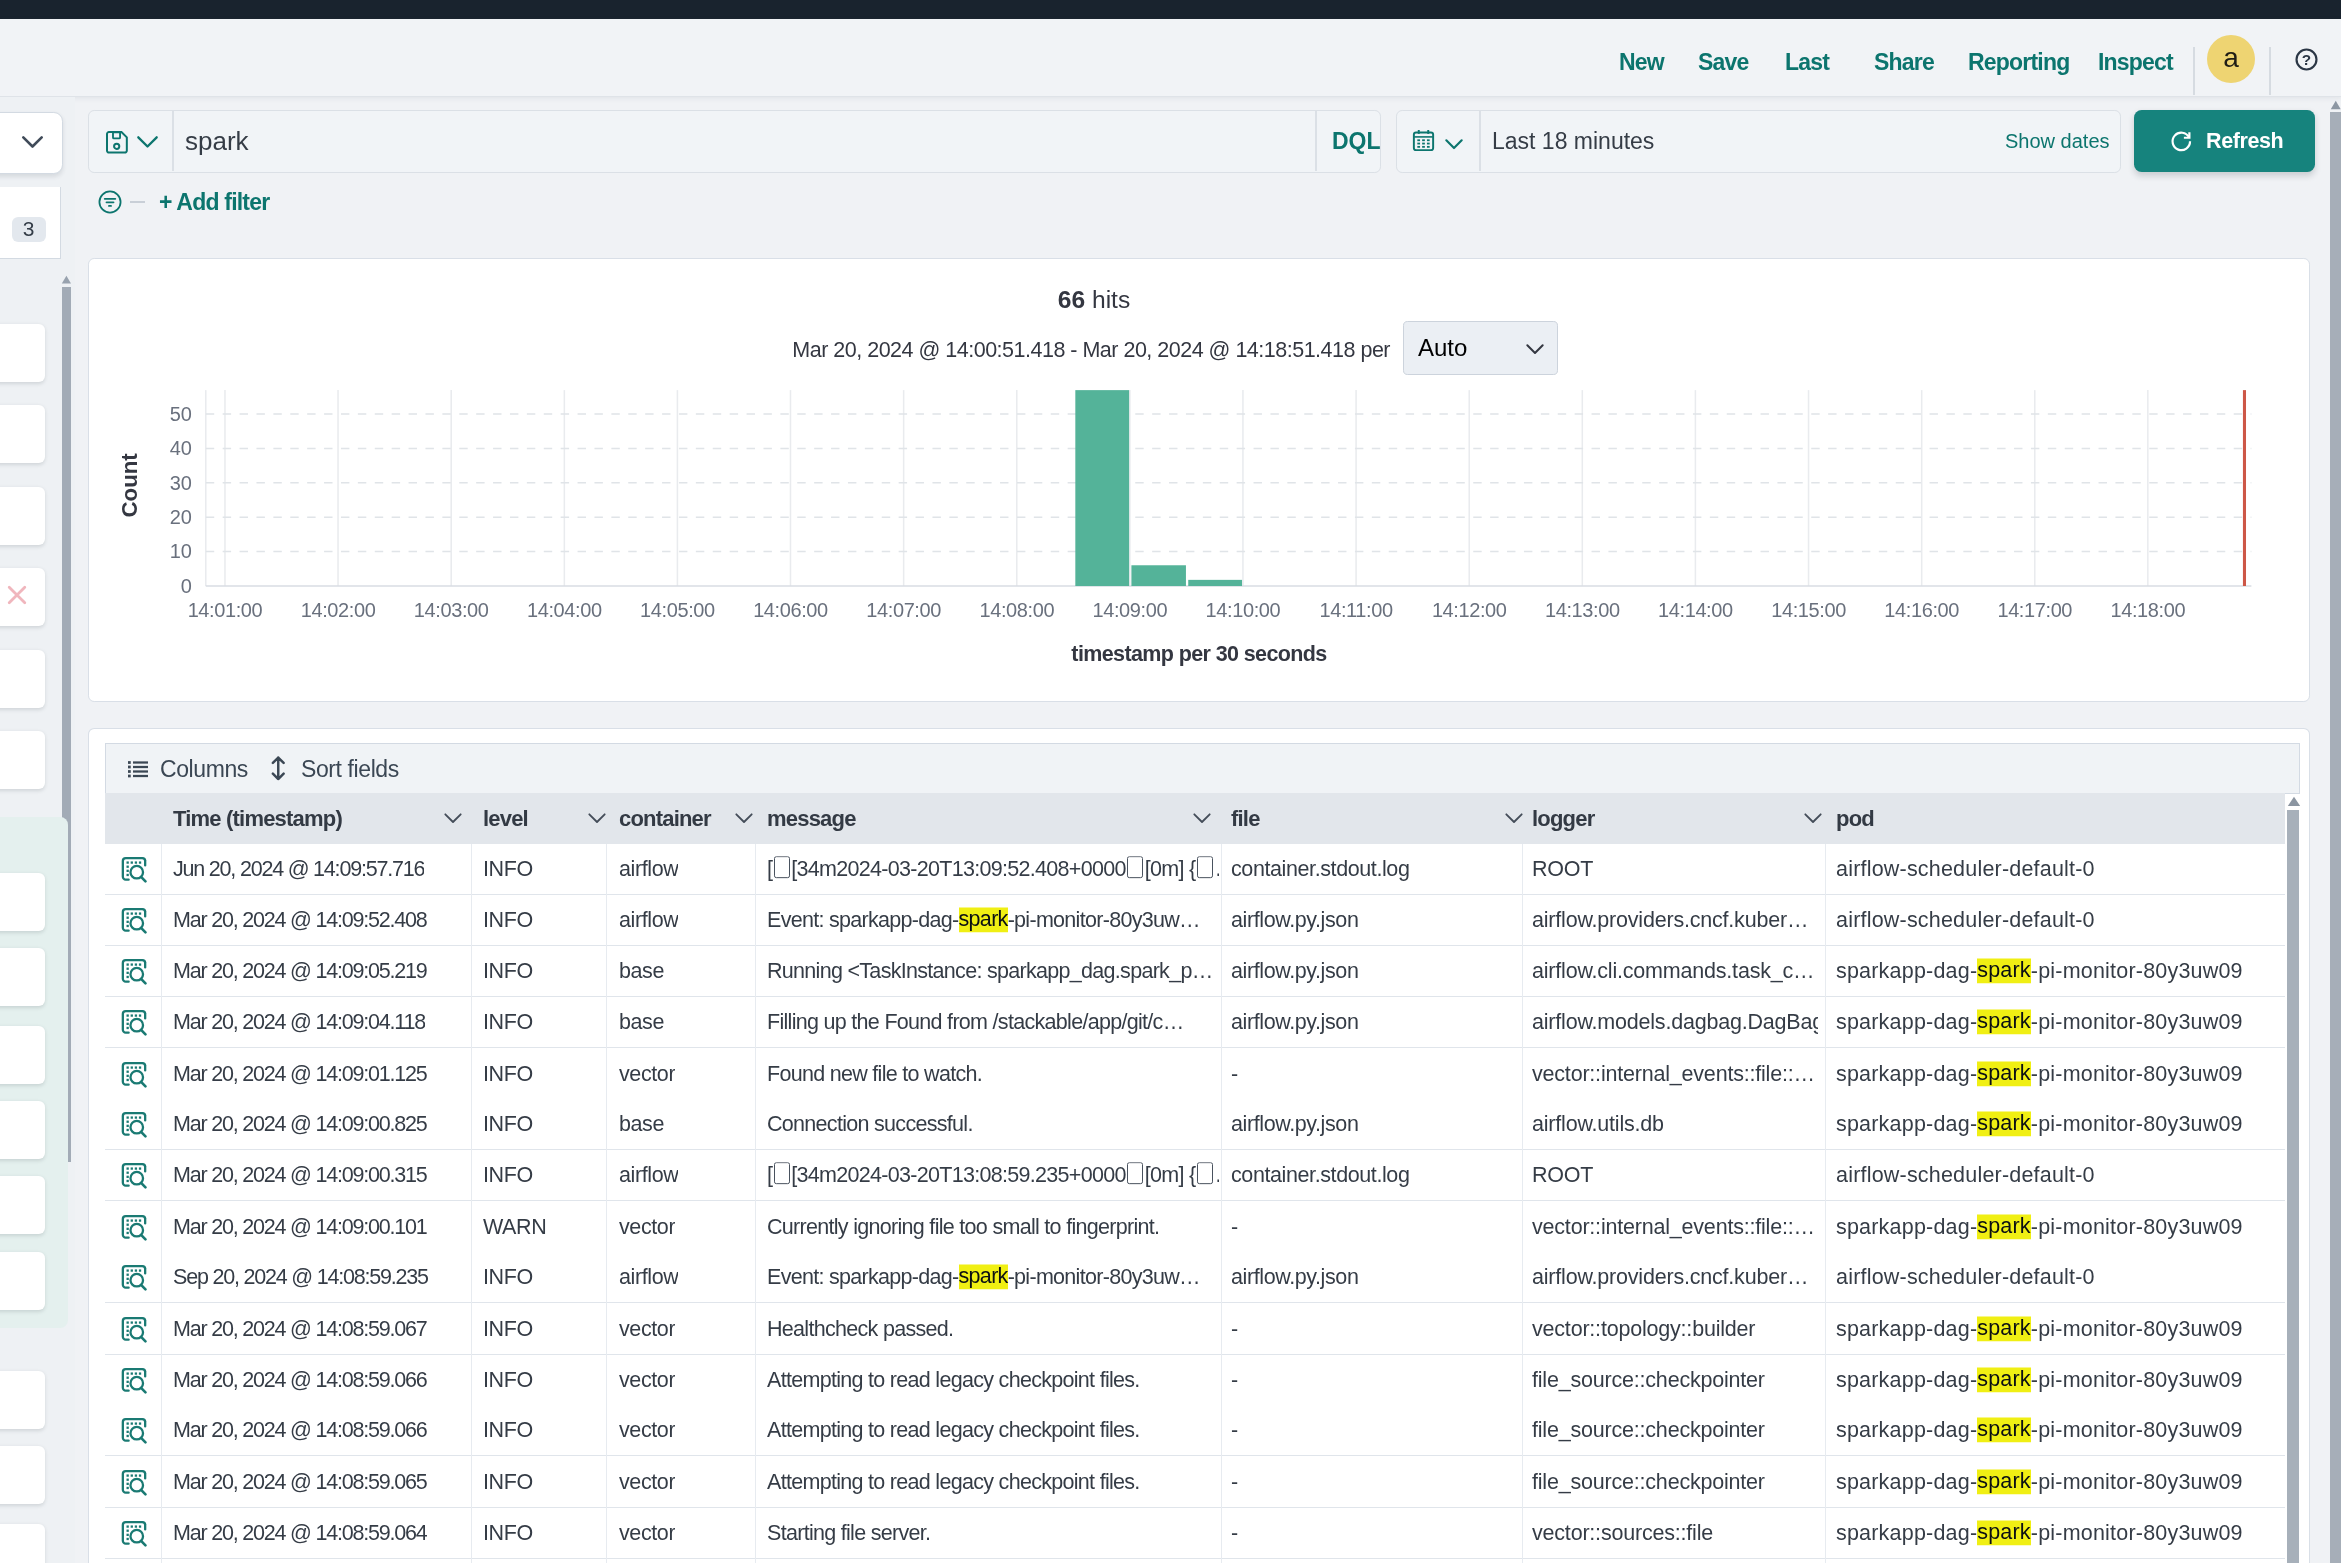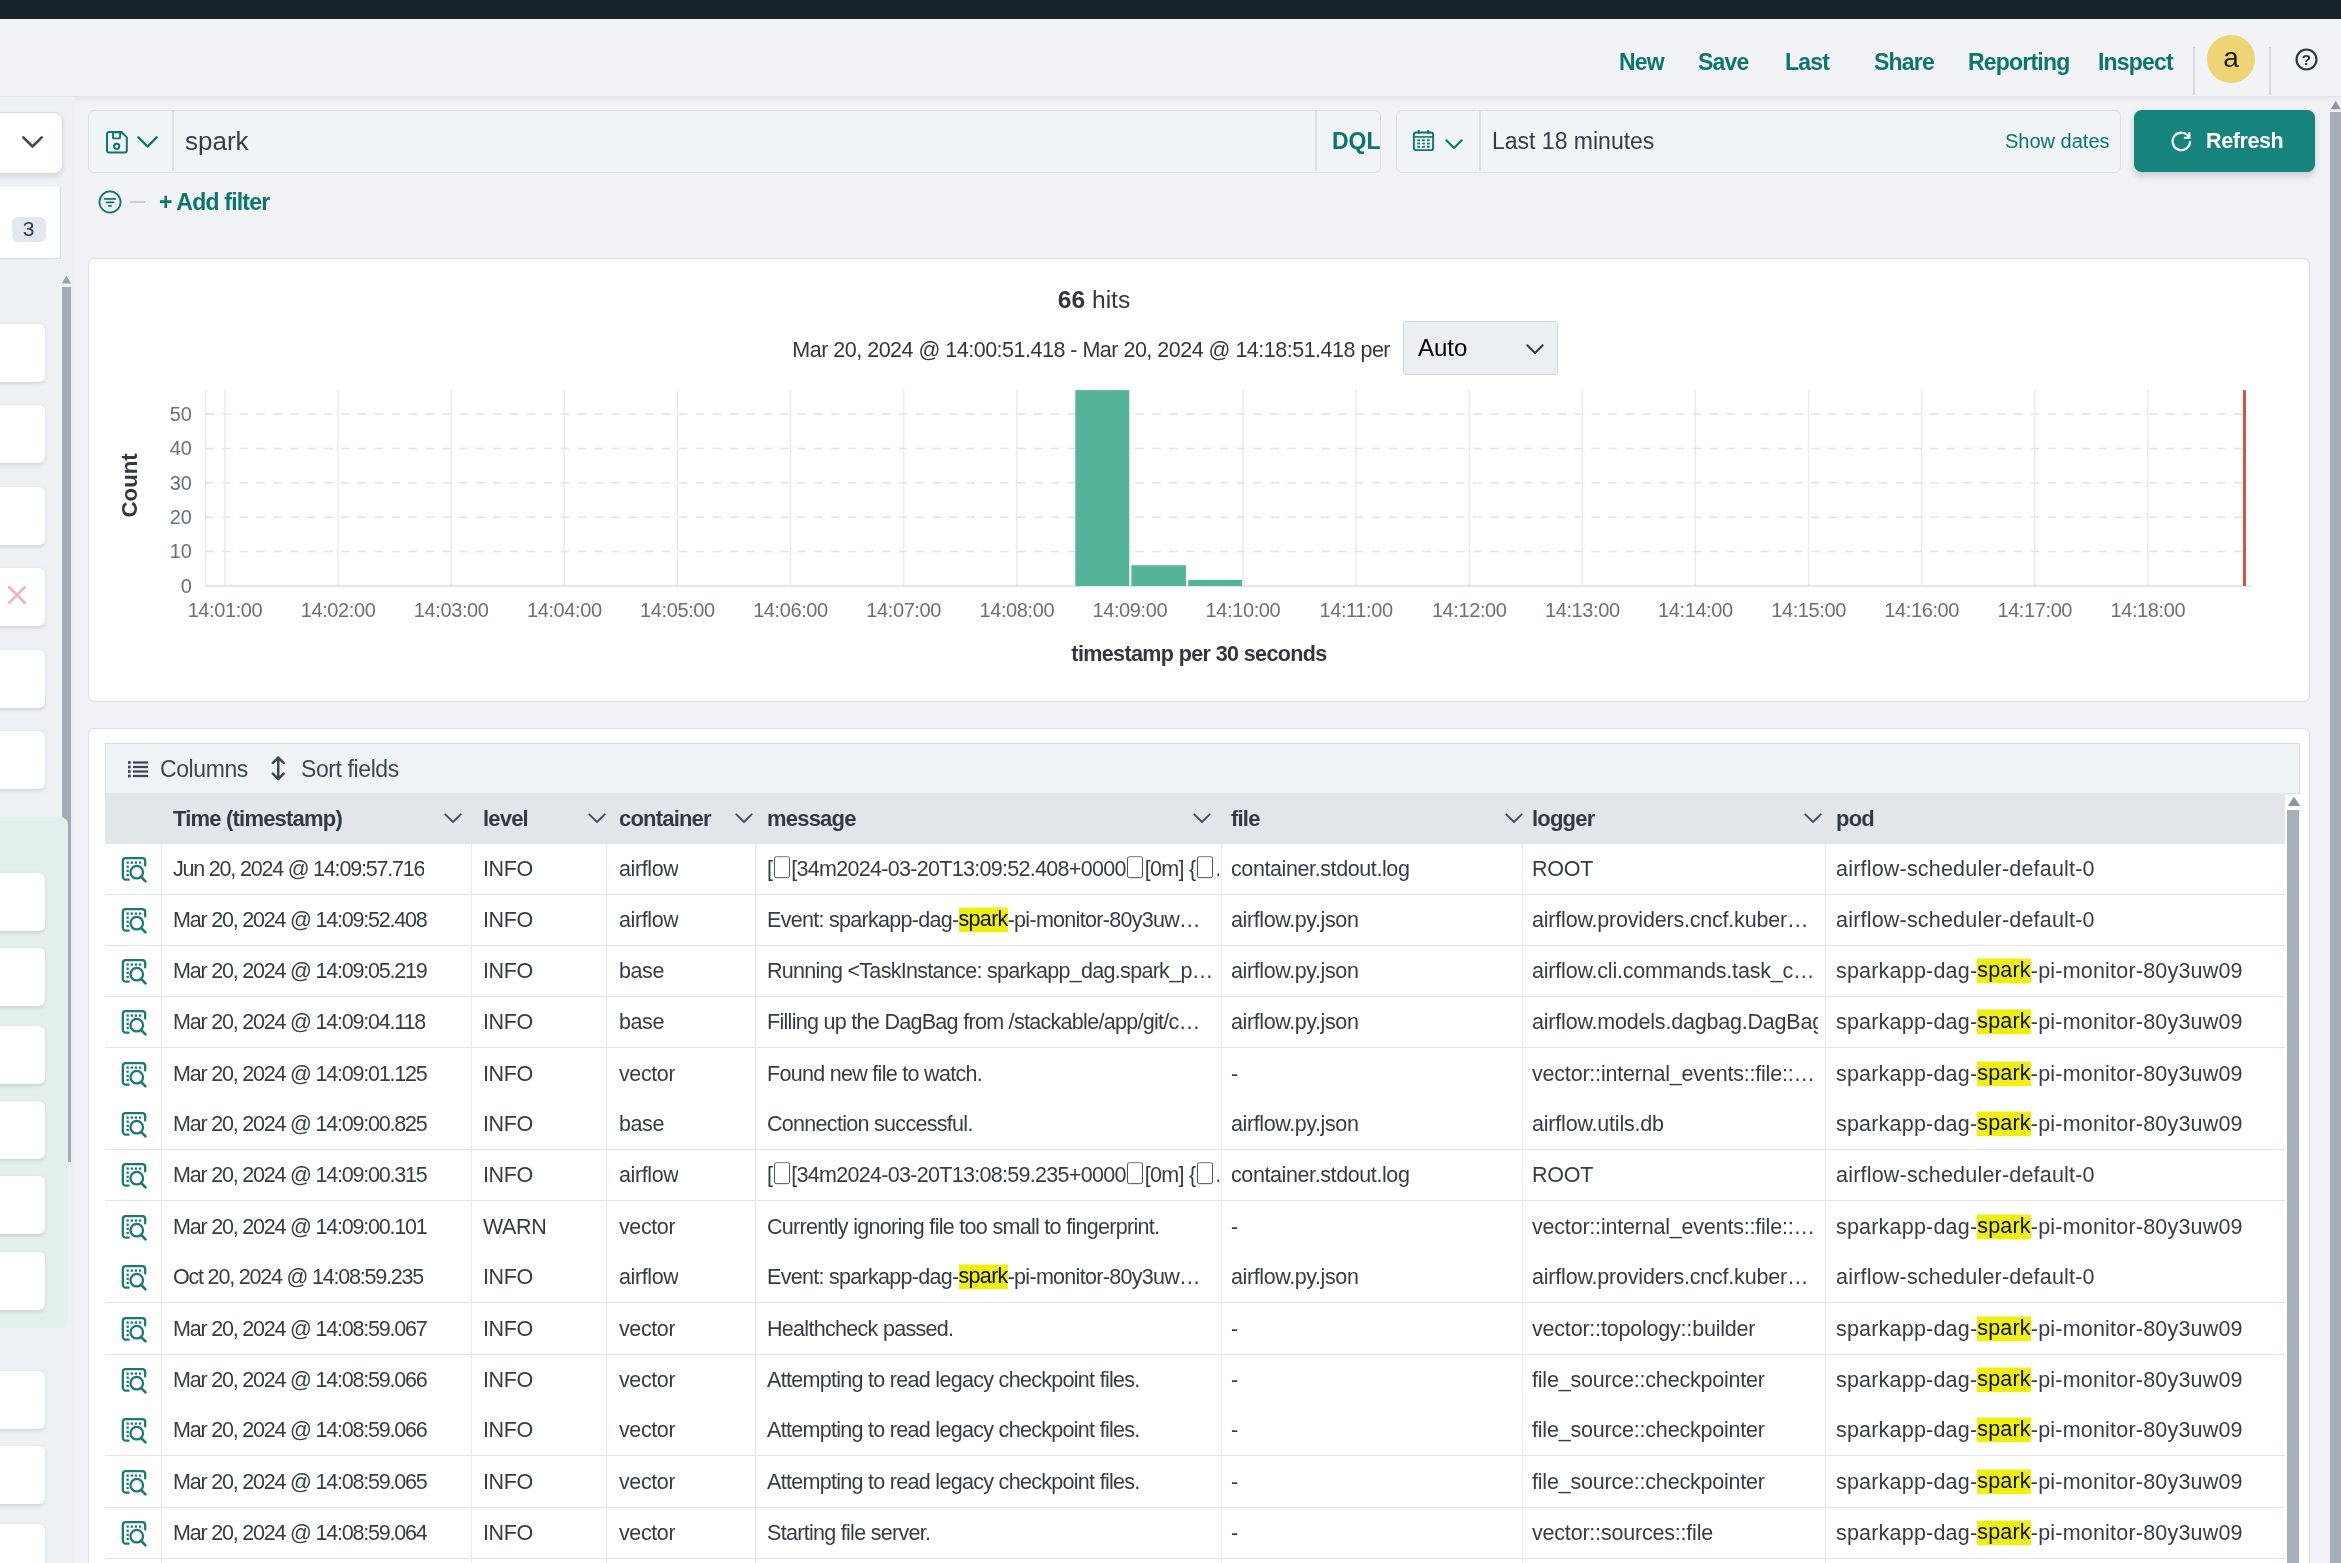--- a/index.html
+++ b/index.html
@@ -356,7 +356,7 @@
 <span class="cell ct">Mar 20, 2024 @ 14:09:04.118</span>
       <span class="cell cl">INFO</span>
       <span class="cell cc">base</span>
-<span class="cell cm">Filling up the DagBag from /stackable/app/git/c…</span>
+<span class="cell cm">Filling up the Found from /stackable/app/git/c…</span>
       <span class="cell cf">airflow.py.json</span>
       <span class="cell cg">airflow.models.dagbag.DagBag</span>
 <span class="cell cp">sparkapp-dag-<mark>spark</mark>-pi-monitor-80y3uw09</span>

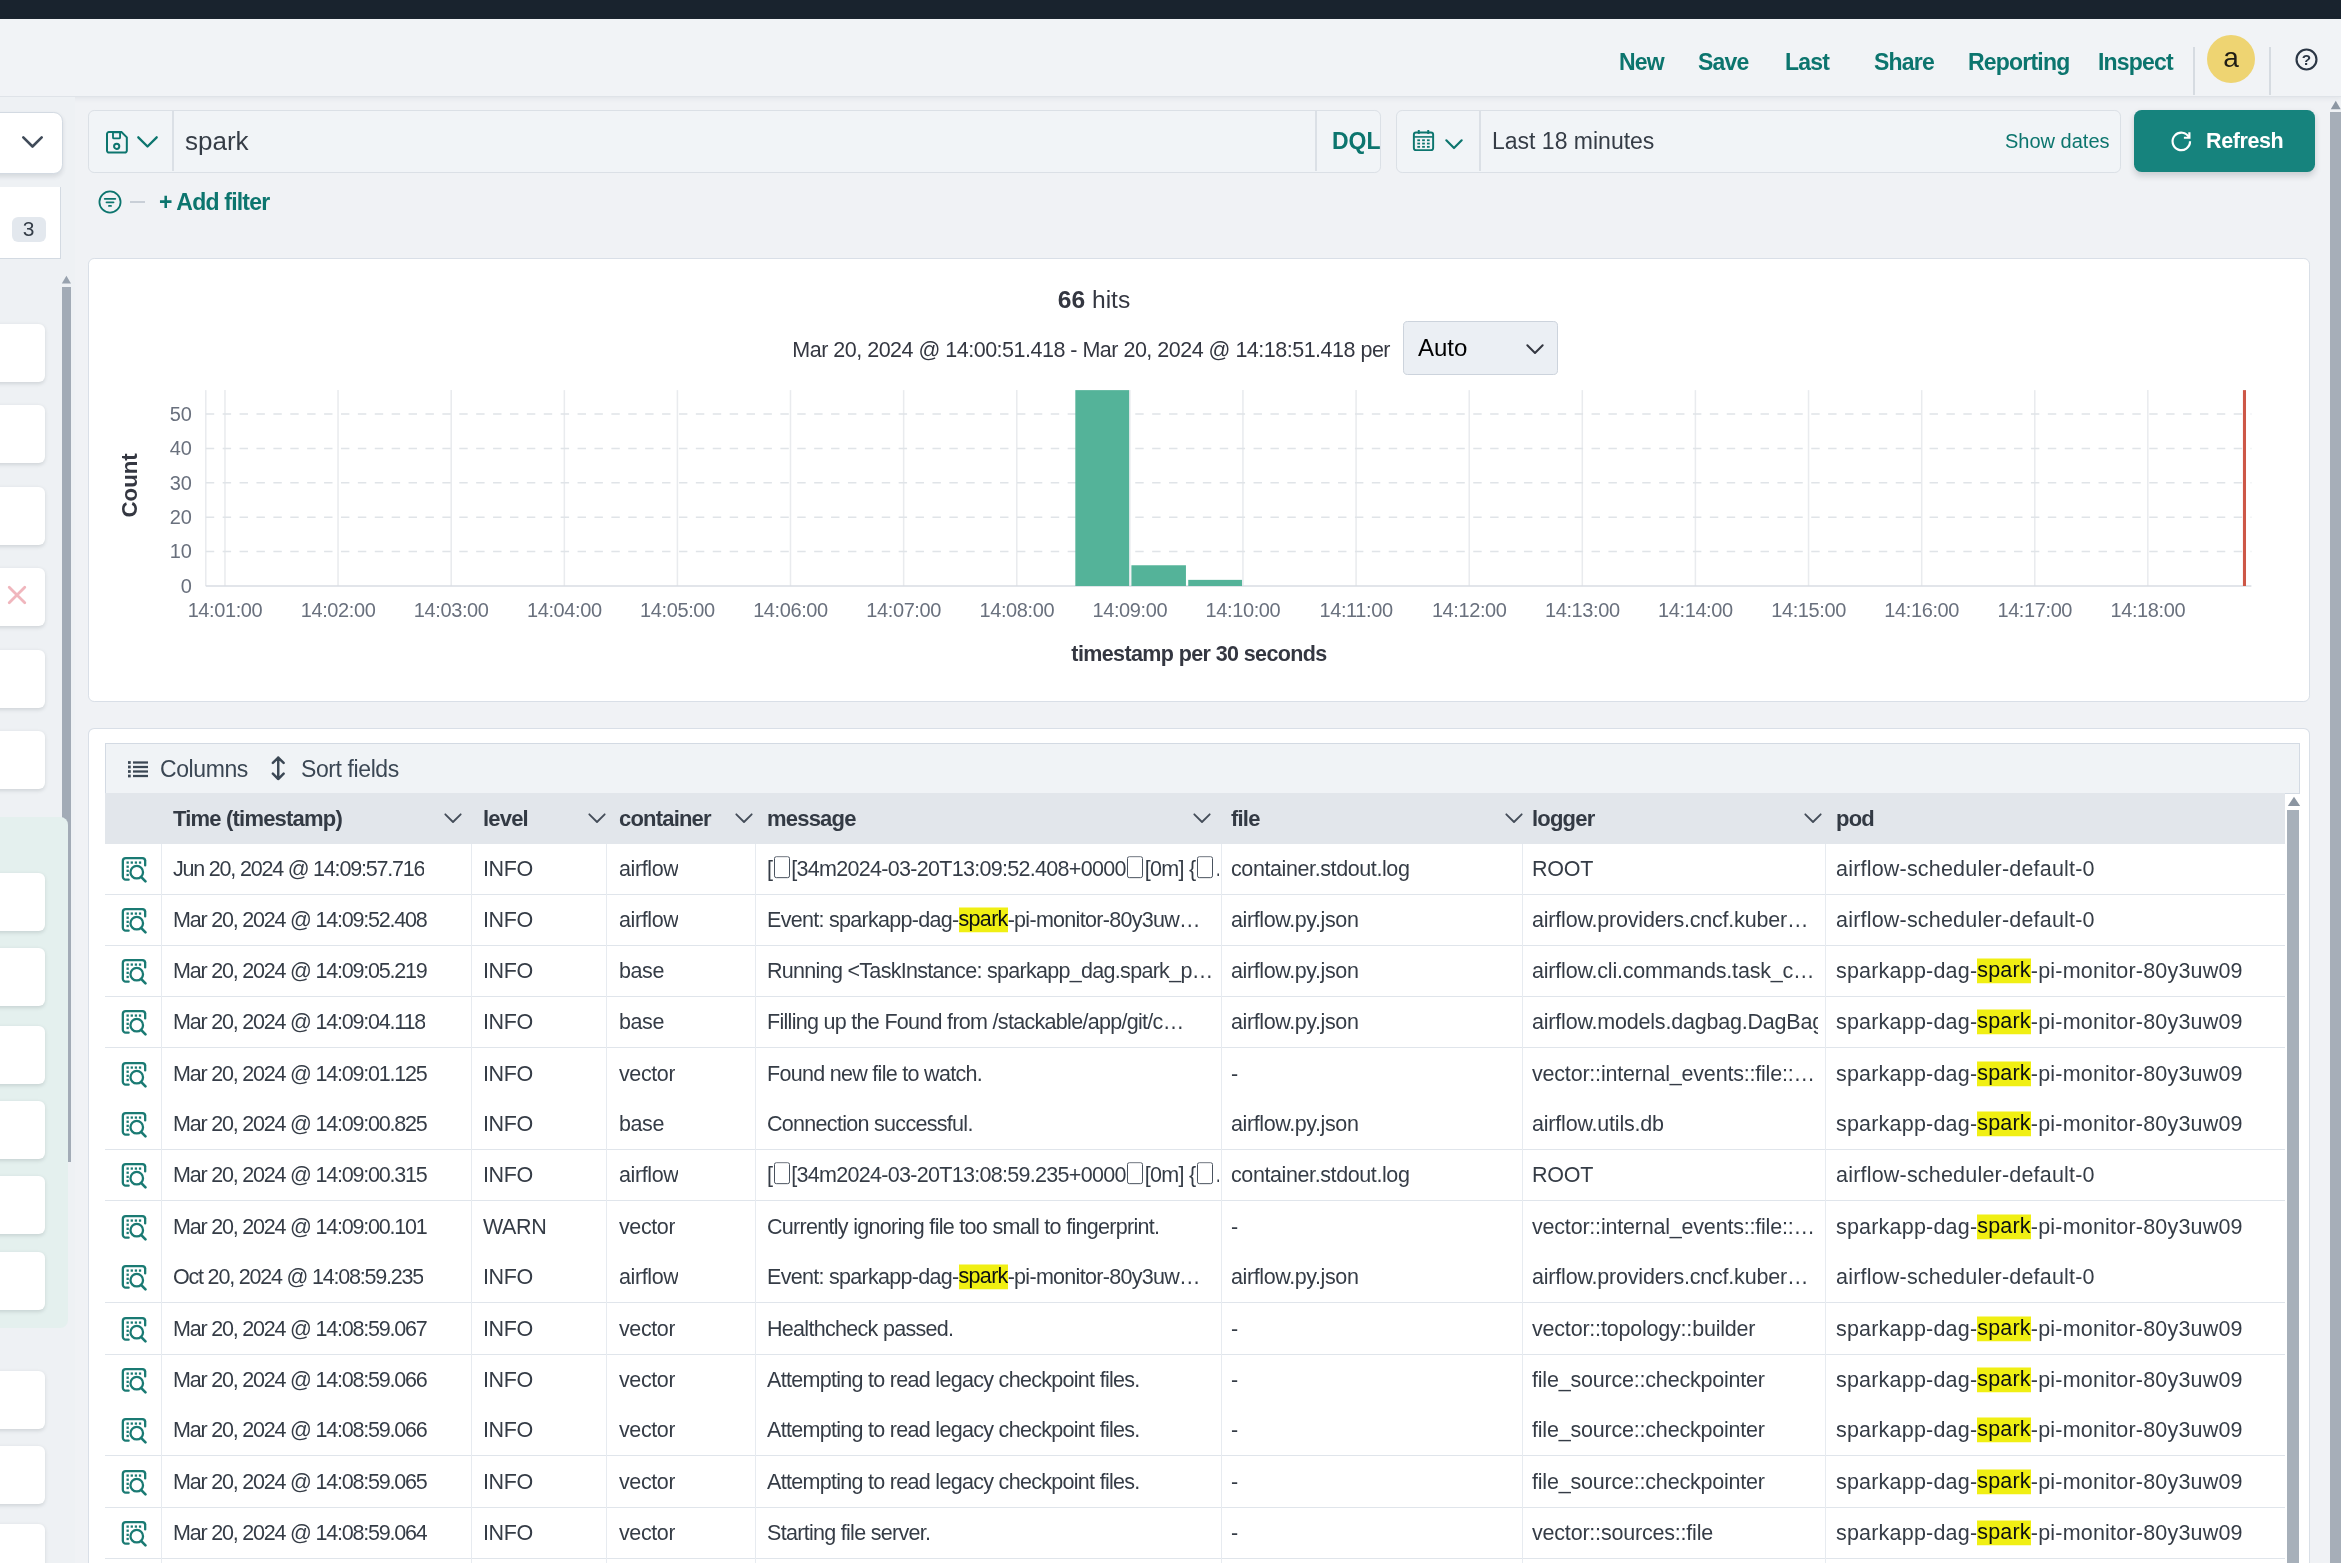--- a/index.html
+++ b/index.html
@@ -413,7 +413,7 @@
 <svg class="rowico" width="26" height="28" viewBox="0 0 17 18">
         <use href="#inspico"></use>
       </svg>
-<span class="cell ct">Oct 20, 2024 @ 14:08:59.235</span>
+<span class="cell ct">Sep 20, 2024 @ 14:08:59.235</span>
       <span class="cell cl">INFO</span>
       <span class="cell cc">airflow</span>
 <span class="cell cm">Event: sparkapp-dag-<mark>spark</mark>-pi-monitor-80y3uw…</span>

